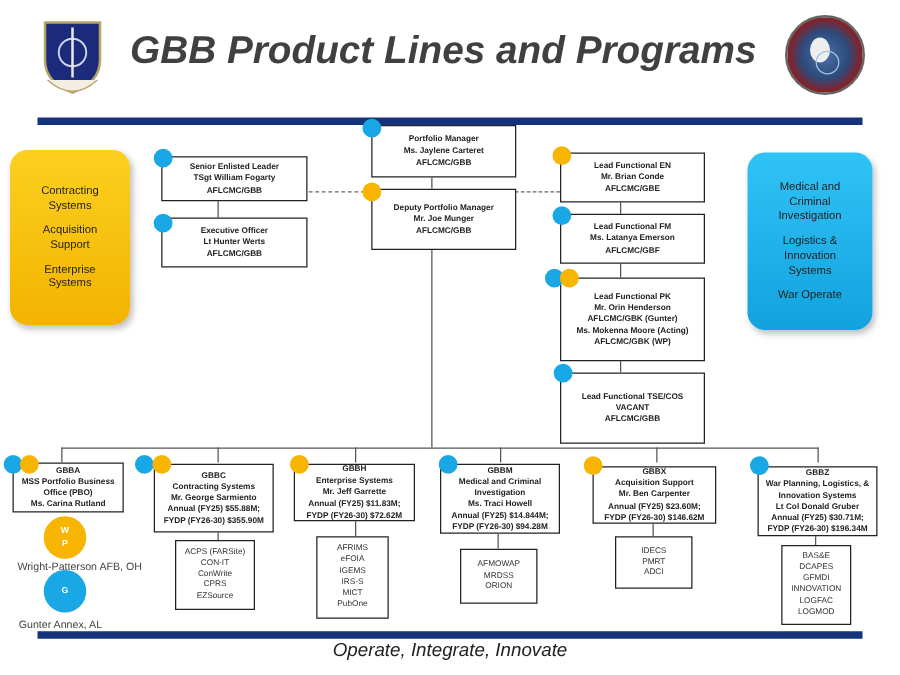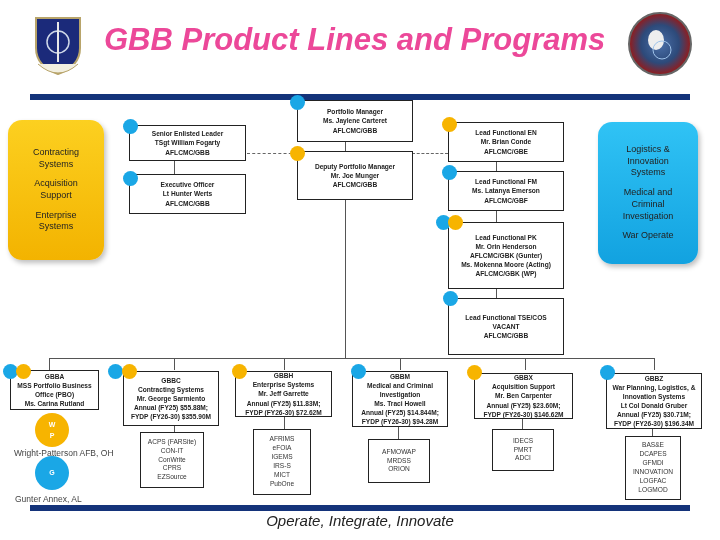--- a/index.html
+++ b/index.html
@@ -5,7 +5,7 @@
   * { box-sizing: border-box; margin: 0; padding: 0; }
   body { width: 720px; height: 540px; background: #ffffff; position: relative; overflow: hidden; font-family: "Liberation Sans", sans-serif; }
   .abs { position: absolute; }
-  .title { left: 104px; top: 22px; font-size: 31px; font-weight: bold; font-style: italic; color: #ec4899; font-family: "Liberation Sans", sans-serif; white-space: nowrap; text-align: right; }
+  .title { left: 104px; top: 22px; font-size: 31px; font-weight: bold; font-style: italic; color: #404040; font-family: "Liberation Sans", sans-serif; white-space: nowrap; text-align: right; }
   .bar { height: 6px; background: #14337a; }
   .box { position: absolute; background: #fff; border: 1px solid #222; display: flex; flex-direction: column; justify-content: center; align-items: center; text-align: center; font-size: 6.6px; font-weight: bold; line-height: 1.38; color: #222; }
   .box span { display: block; white-space: nowrap; }

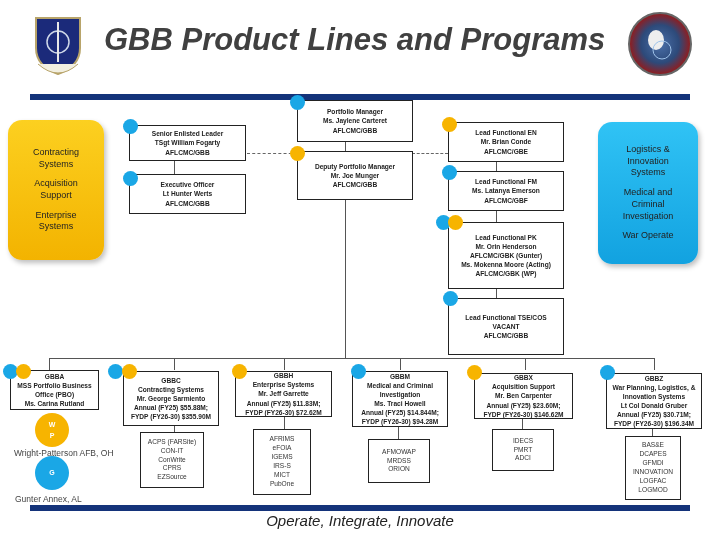--- a/index.html
+++ b/index.html
@@ -50,8 +50,8 @@
   <div class="grp" style="width:70px;">Enterprise Systems</div>
 </div>
 <div class="side blue-s" style="left:598px;top:122px;width:100px;height:142px;">
+  <div class="grp" style="width:78px;">Medical and Criminal Investigation</div>
   <div class="grp" style="width:72px;">Logistics &amp; Innovation Systems</div>
-  <div class="grp" style="width:78px;">Medical and Criminal Investigation</div>
   <div class="grp" style="width:78px;">War Operate</div>
 </div>
 

